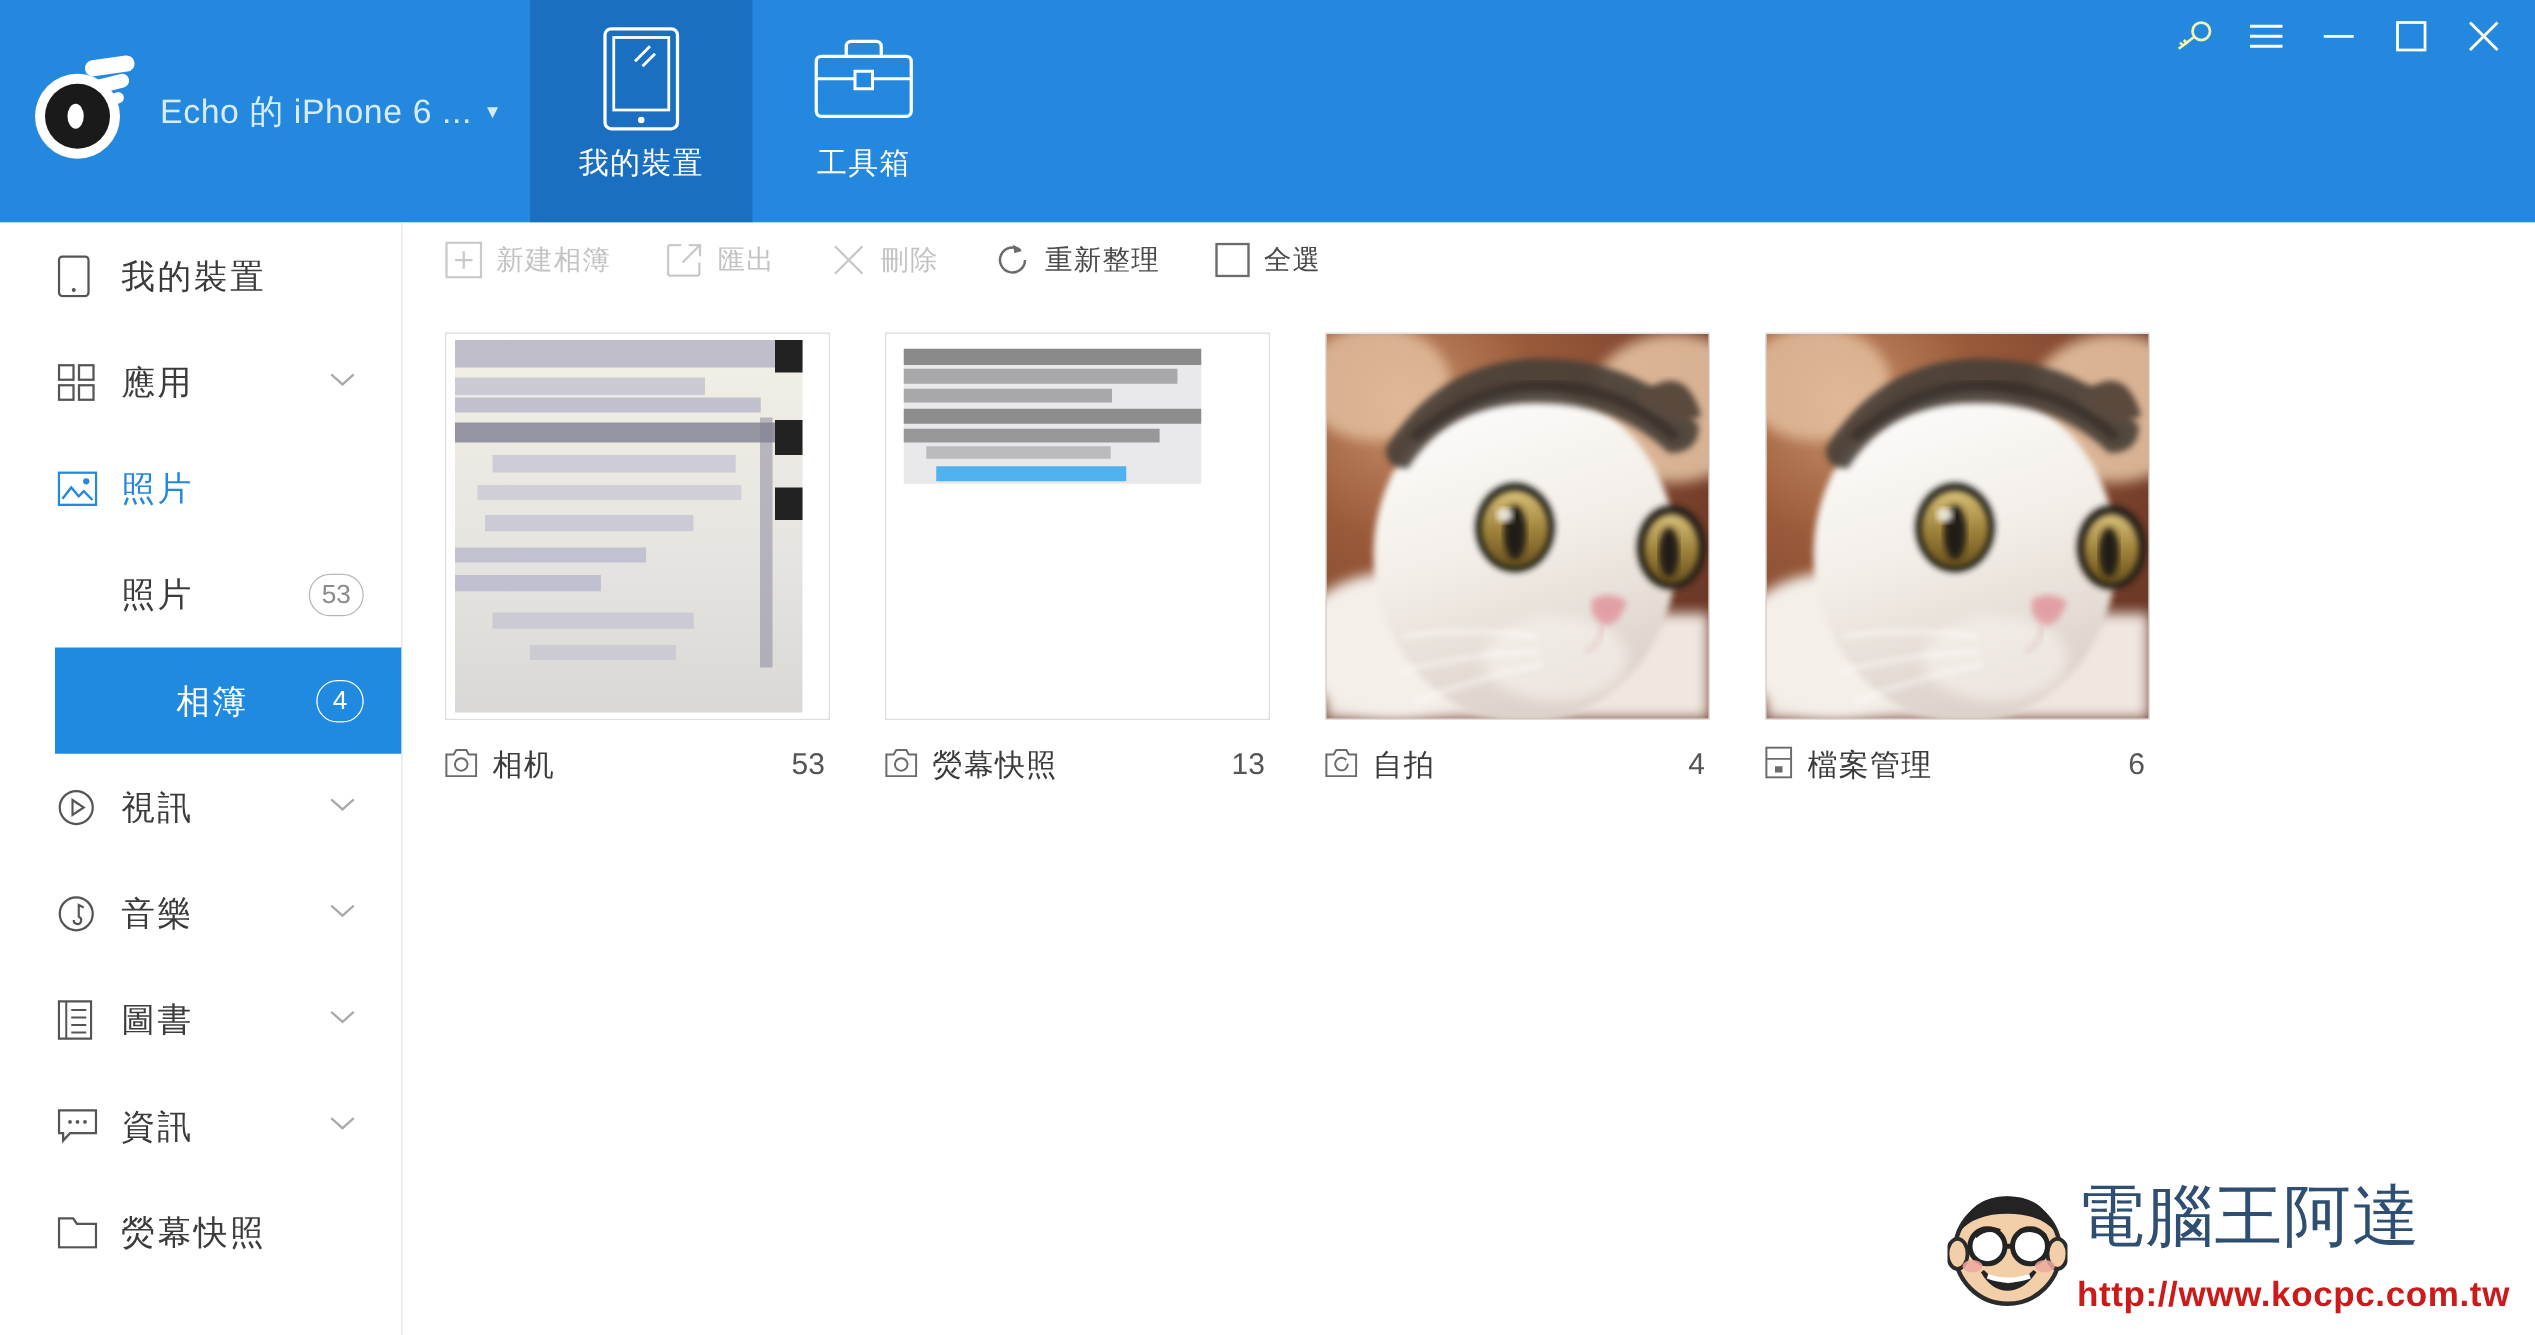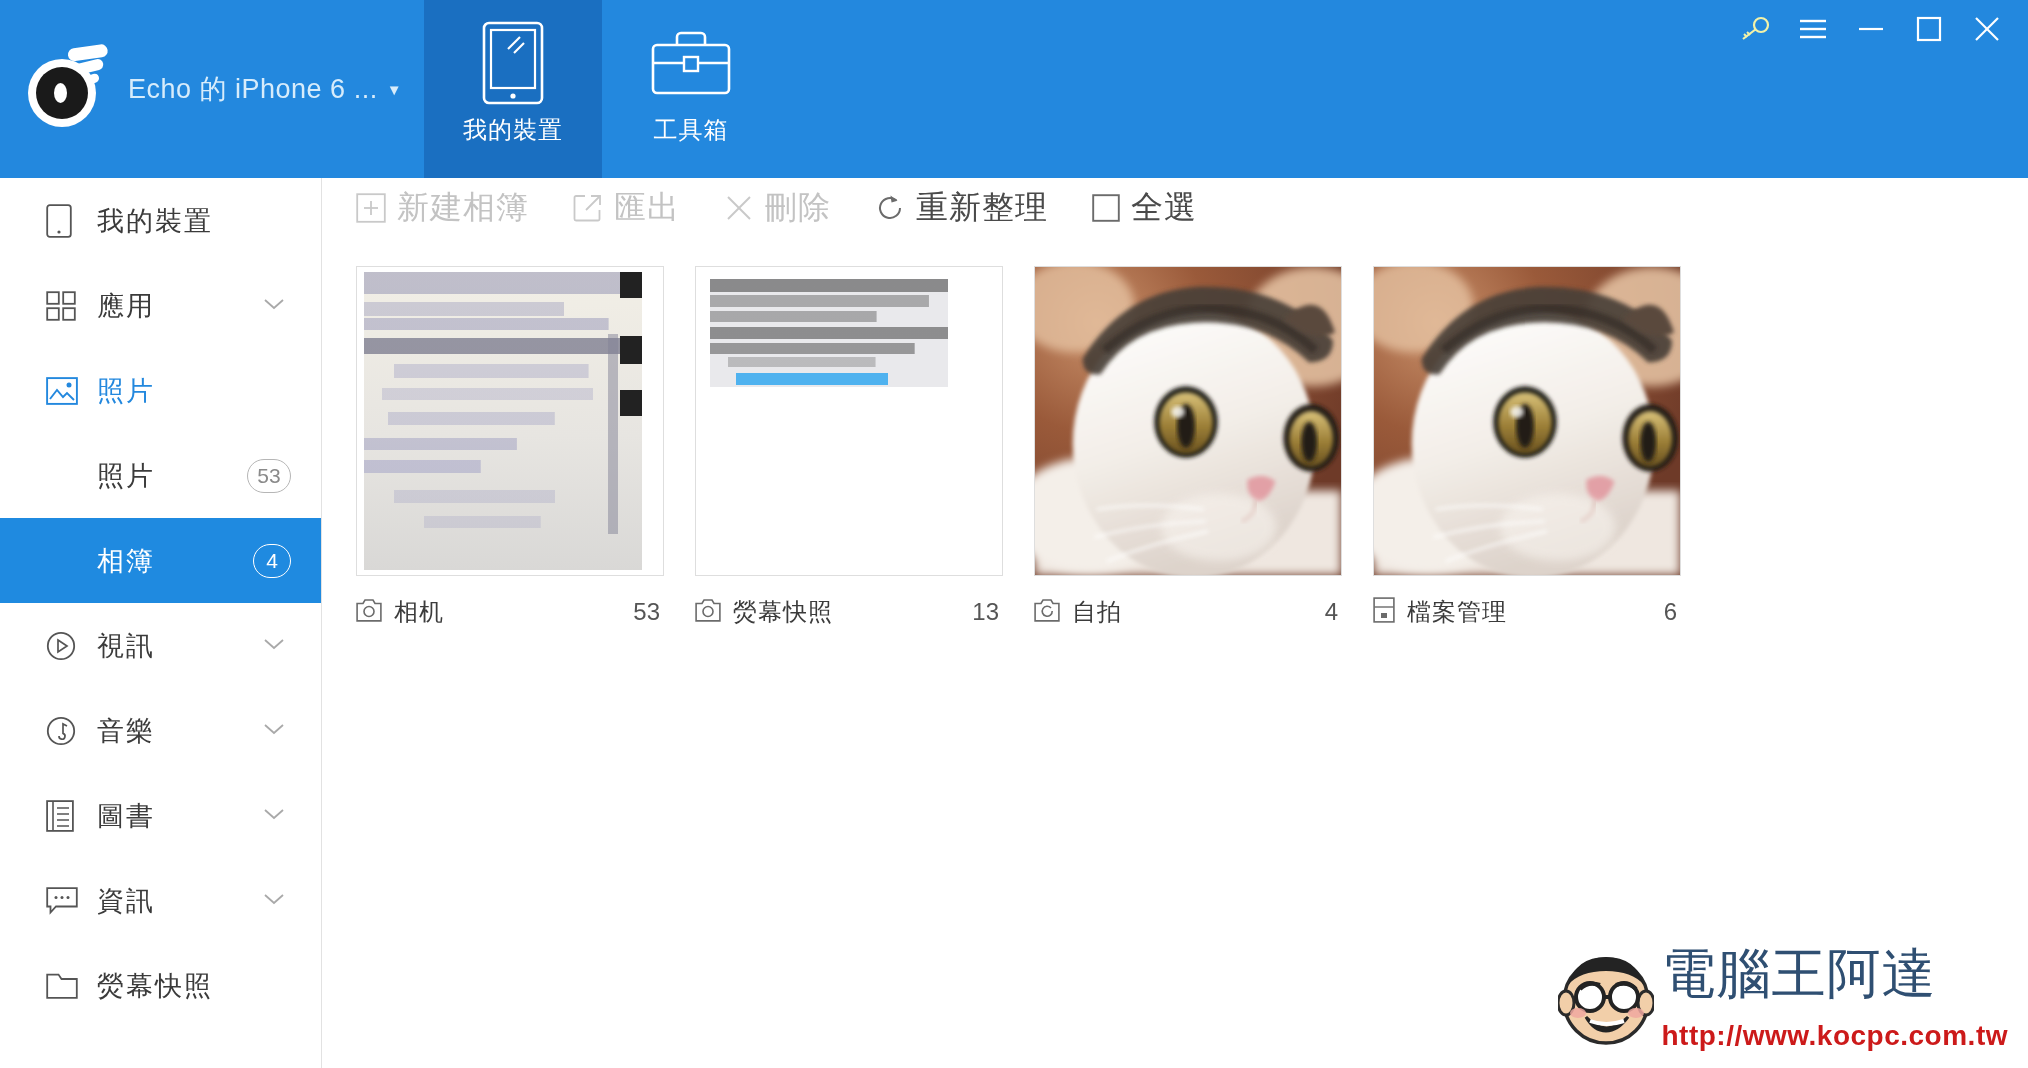--- a/index.html
+++ b/index.html
@@ -237,7 +237,7 @@
     white-space: nowrap;
   }
   .tool-btn .tool-label {
-    font-size: 32px;
+    font-size: 22px;
     color: #4a4a4a;
     letter-spacing: 1px;
   }

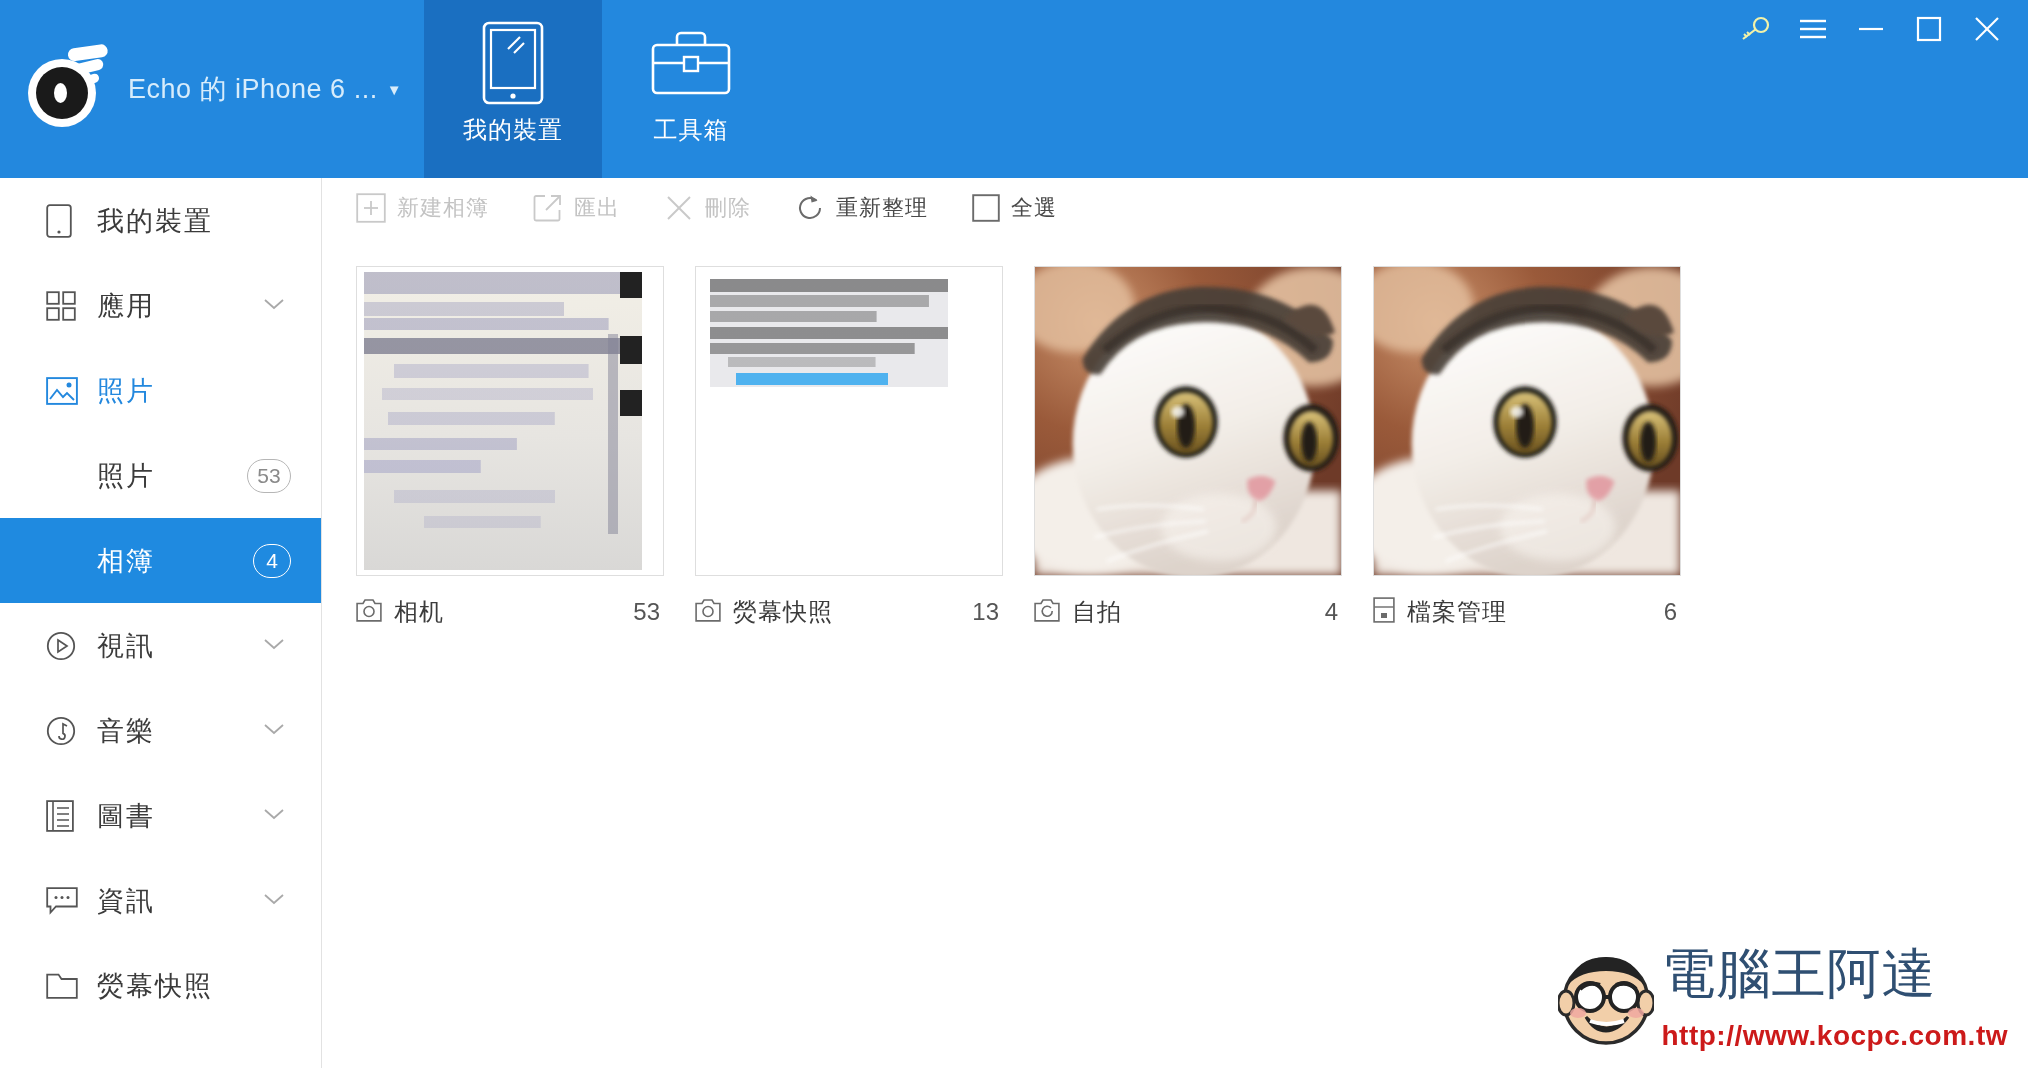--- a/index.html
+++ b/index.html
@@ -203,6 +203,7 @@
   }
   .sub-item.active {
     background: #1f8ae0;
+    margin-left: 44px;
   }
   .sub-item.active .sub-label { color: #ffffff; }
   .sub-item.active .badge {

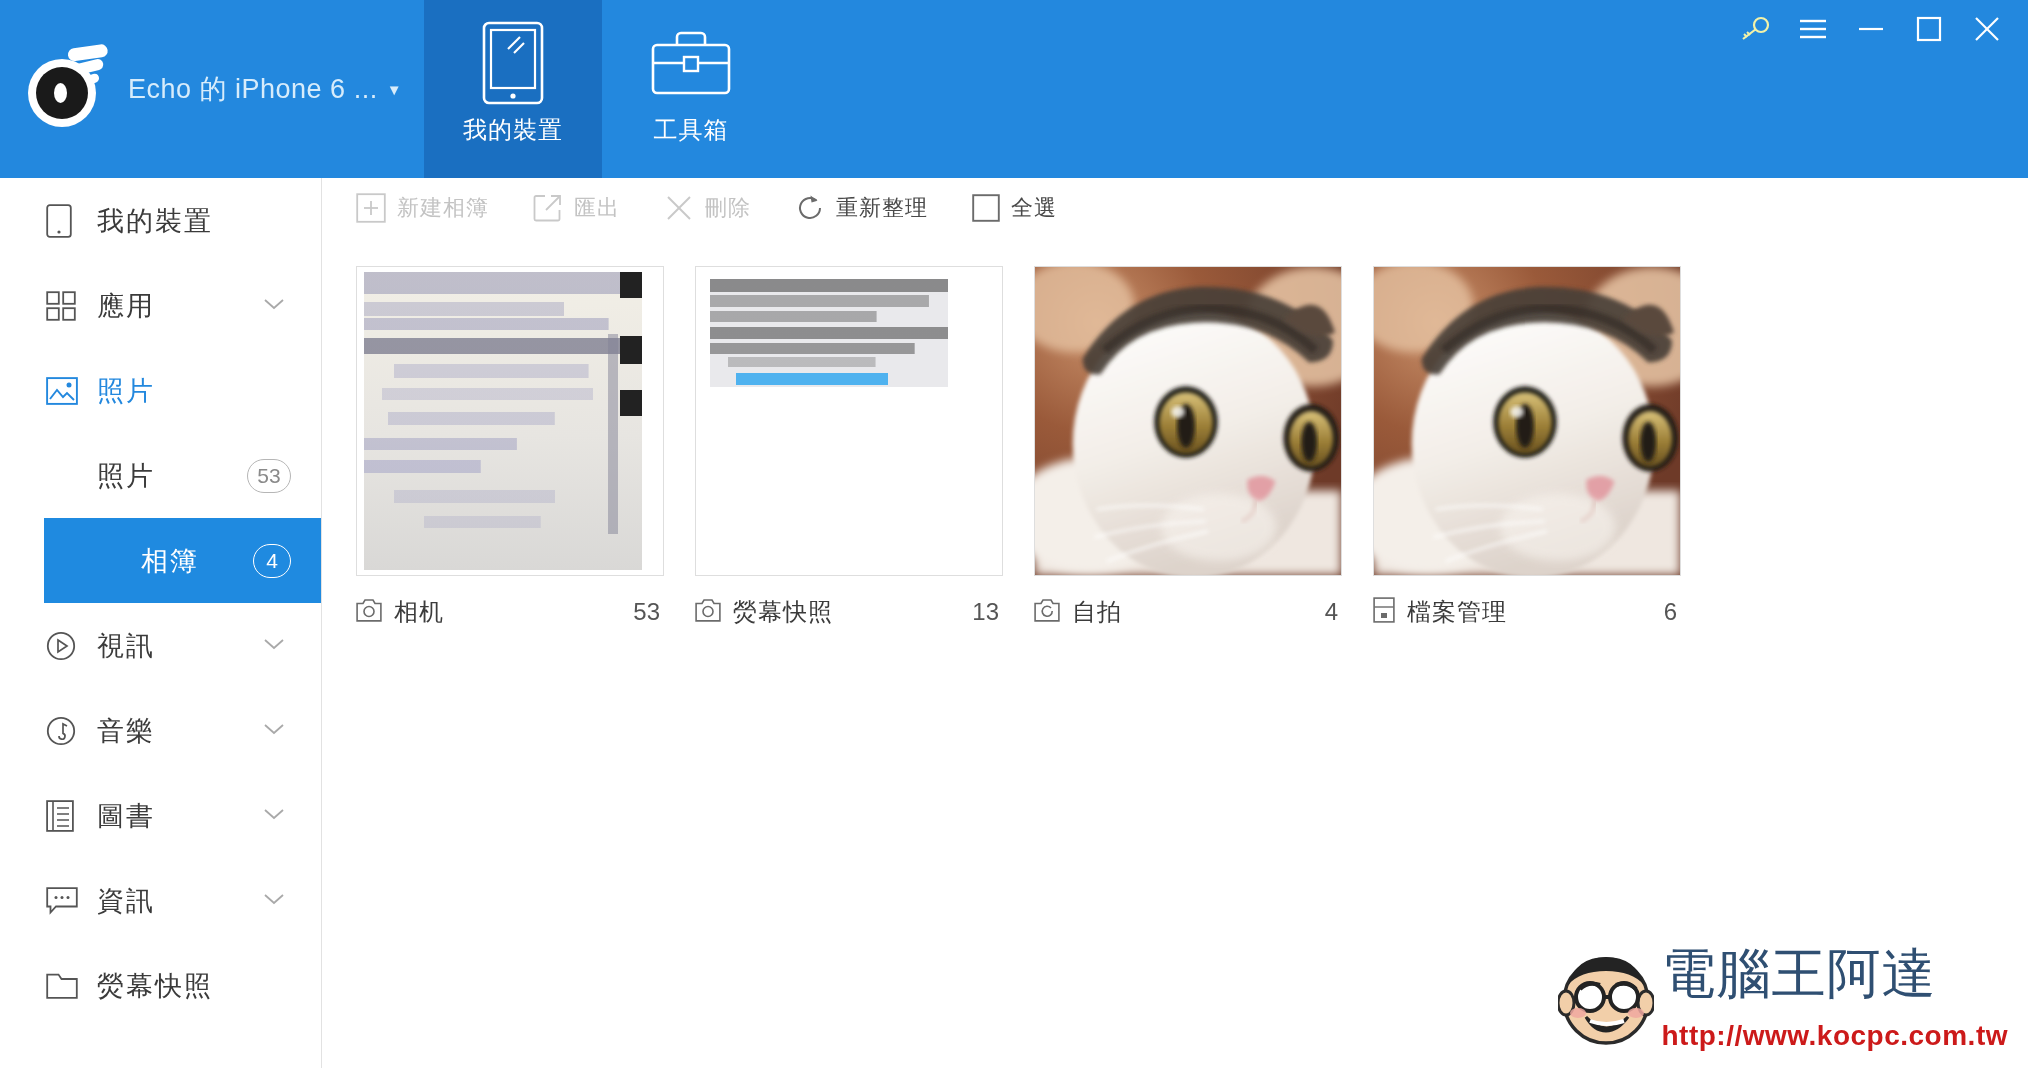--- a/index.html
+++ b/index.html
@@ -249,7 +249,7 @@
     padding: 28px 10px 0 34px;
     display: flex;
     flex-wrap: wrap;
-    gap: 3px;
+    gap: 16px;
     text-align: right;
   }
   .album {

